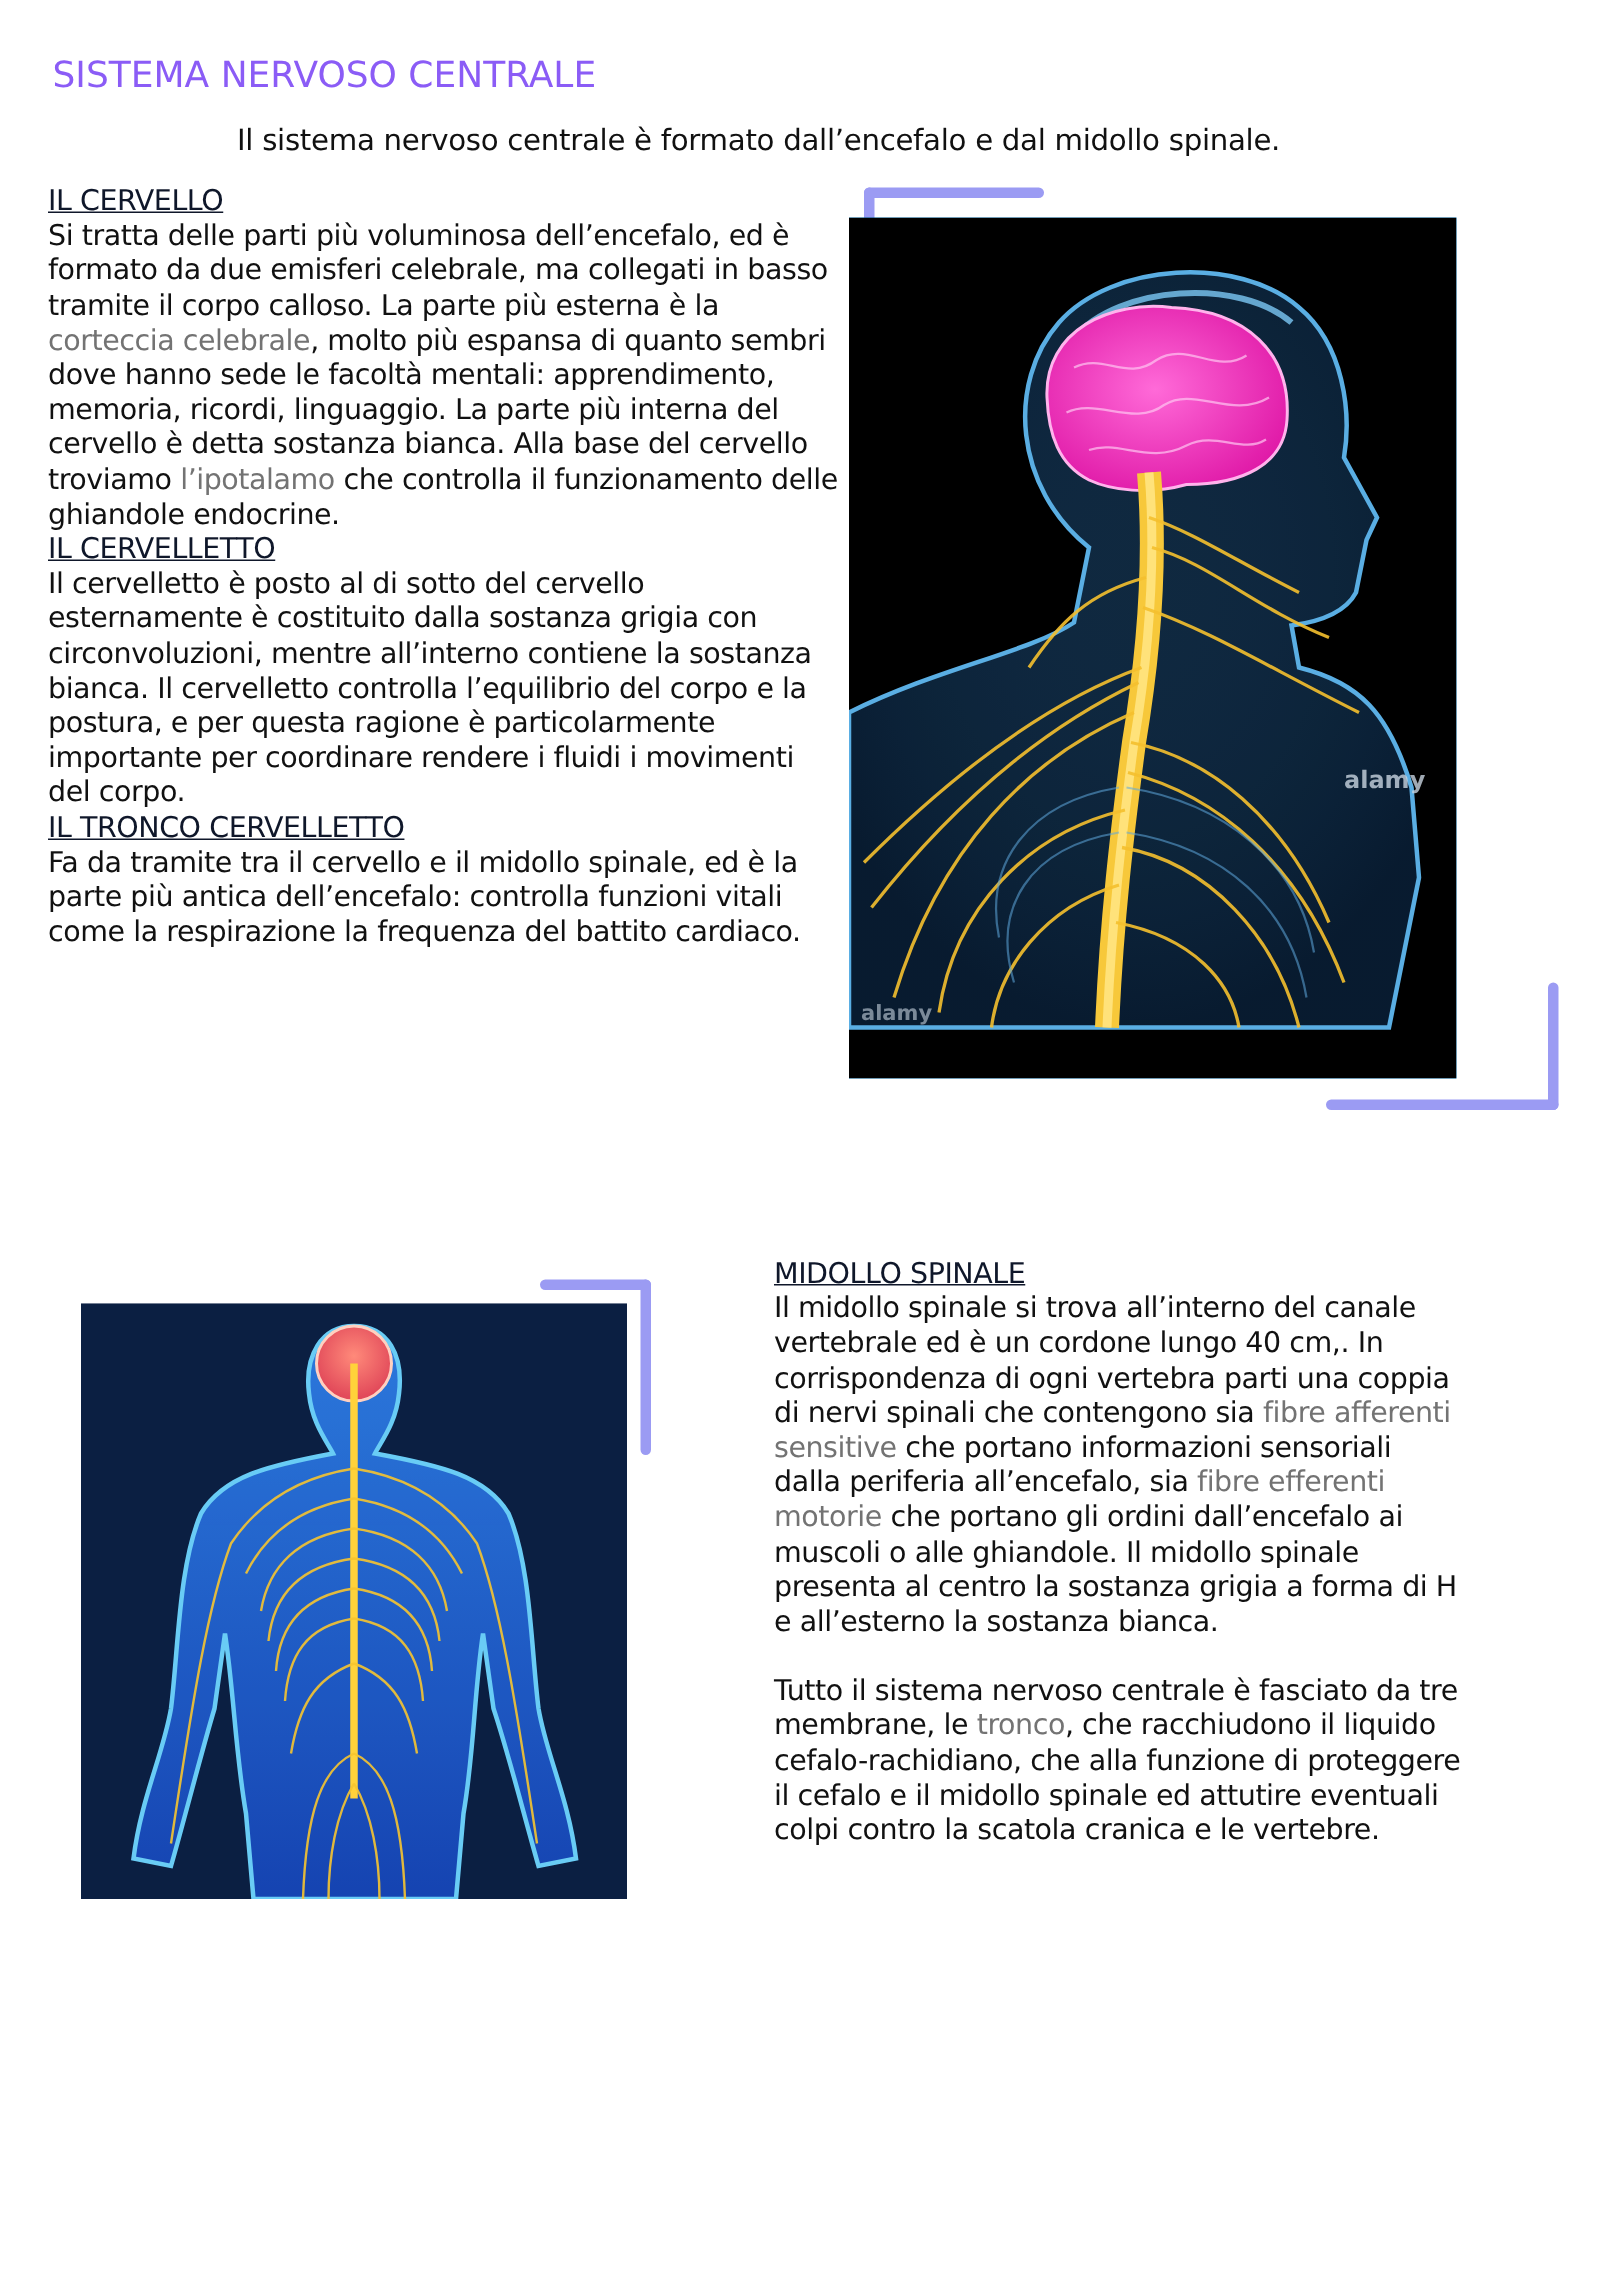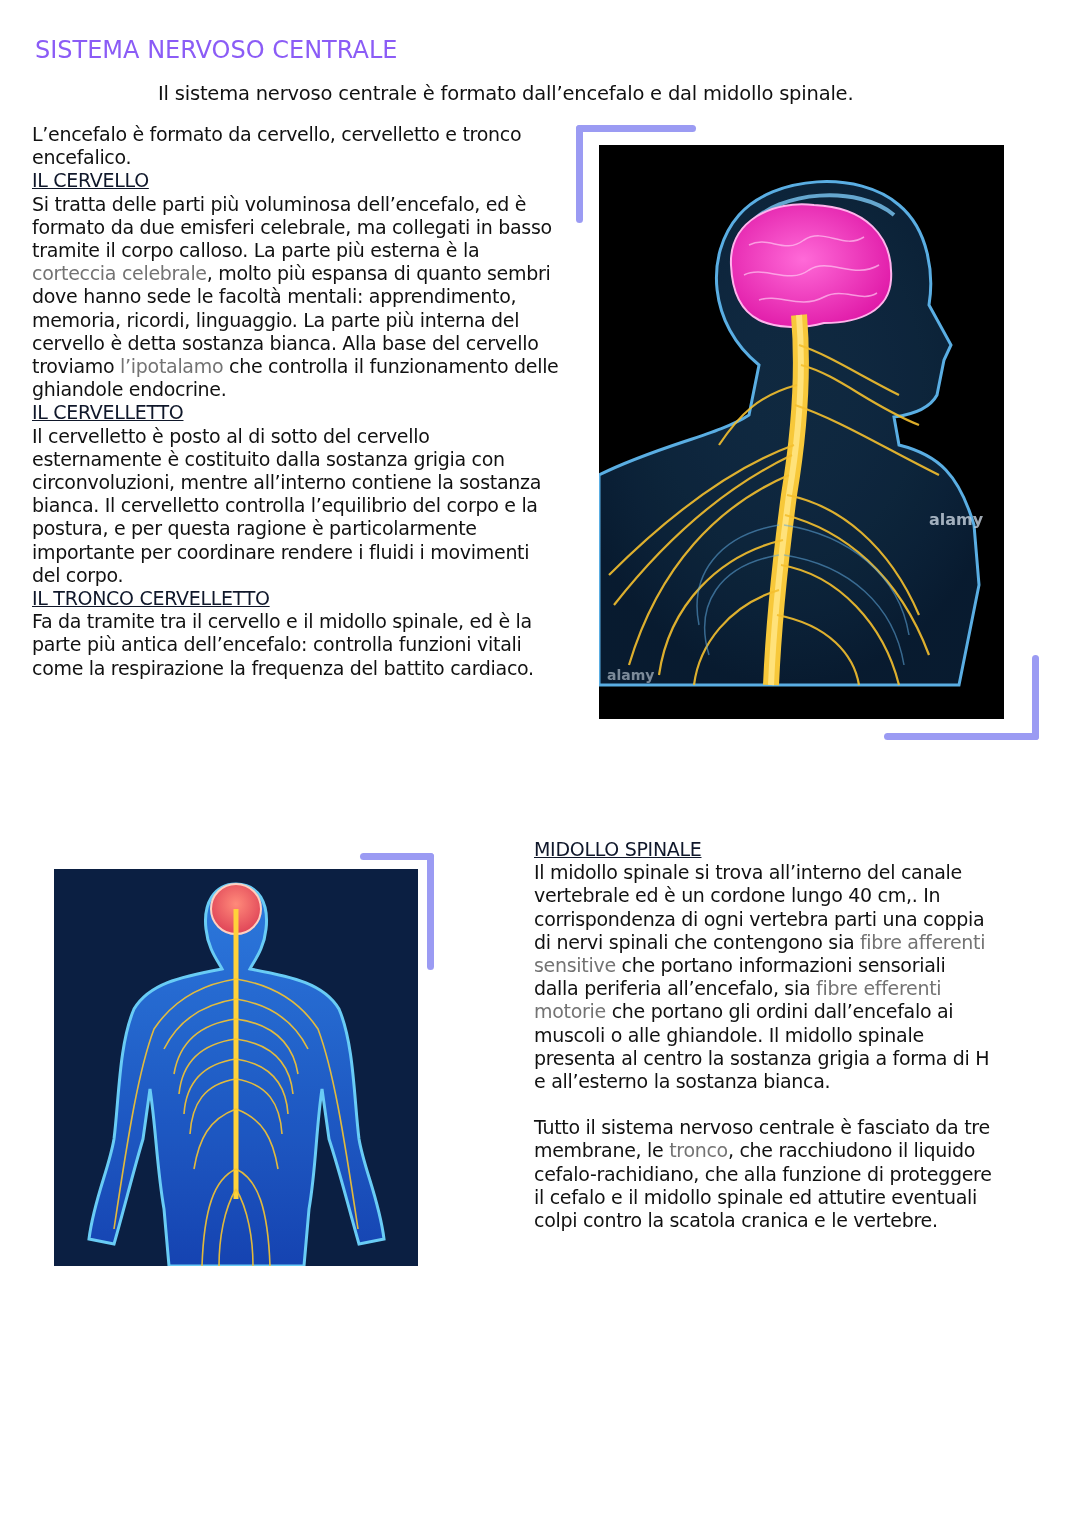--- a/index.html
+++ b/index.html
@@ -39,7 +39,6 @@
 <div class="subtitle">Il sistema nervoso centrale è formato dall’encefalo e dal midollo spinale.</div>
 
 <div class="col left-col">
-  <p>L’encefalo è formato da cervello, cervelletto e tronco encefalico.</p>
 
   <span class="heading">IL CERVELLO</span>
   <p><span>Si tratta delle parti più voluminosa dell’encefalo, ed è formato da due emisferi celebrale, ma collegati in basso tramite il corpo calloso. La parte più esterna è la </span><span class="hl">corteccia celebrale</span><span>, molto più espansa di quanto sembri dove hanno sede le facoltà mentali: apprendimento, memoria, ricordi, linguaggio. La parte più interna del cervello è detta sostanza bianca. Alla base del cervello troviamo </span><span class="hl">l’ipotalamo</span><span> che controlla il funzionamento delle ghiandole endocrine.</span></p>

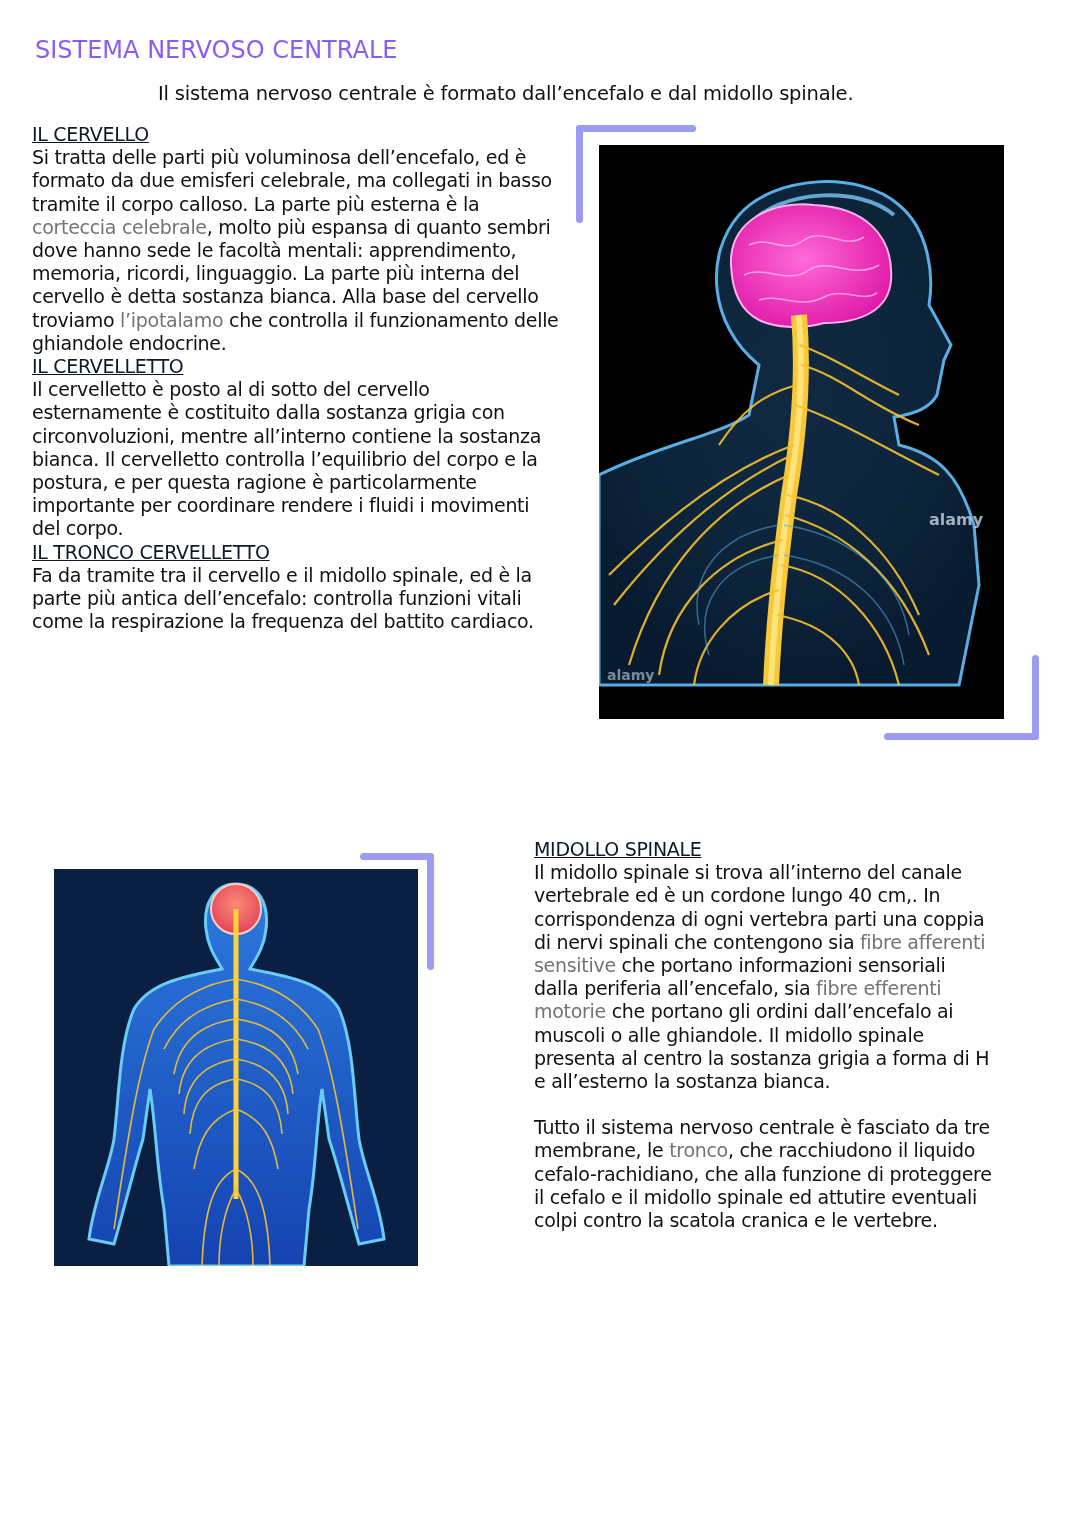--- a/index.html
+++ b/index.html
@@ -27,7 +27,7 @@
   .gap { height: 23px; }
 
   .img-frame { position: absolute; overflow: hidden; }
-  .img1 { left: 599px; top: 145px; width: 405px; height: 574px; background: #0369a1; }
+  .img1 { left: 566px; top: 145px; width: 405px; height: 574px; background: #0369a1; }
   .img2 { left: 54px; top: 869px; width: 364px; height: 397px; background: #0b1f42; }
 
   .bracket { position: absolute; background: #9b9bf3; border-radius: 4px; }

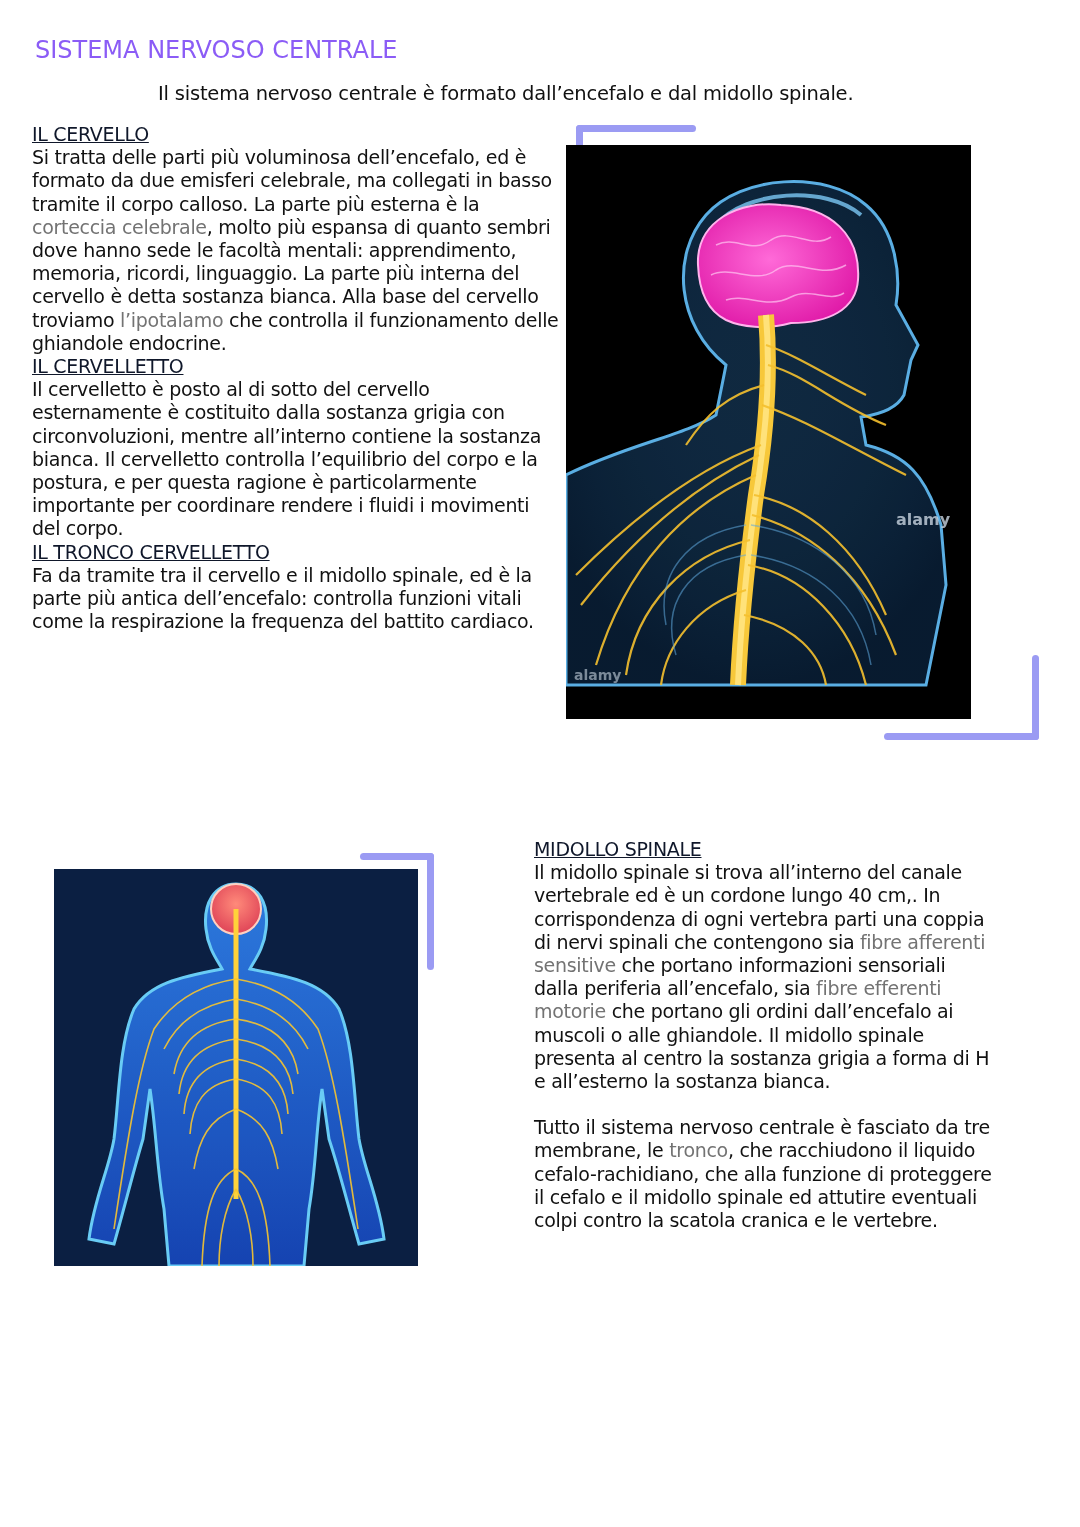--- a/index.html
+++ b/index.html
@@ -23,7 +23,7 @@
   .heading { color: #0f172a; display: block; text-decoration: underline; }
   .hl { color: #737373; }
   .left-col { left: 32px; top: 123px; width: 530px; }
-  .right-col { left: 534px; top: 838px; width: 460px; }
+  .right-col { left: 516px; top: 838px; width: 460px; }
   .gap { height: 23px; }
 
   .img-frame { position: absolute; overflow: hidden; }

